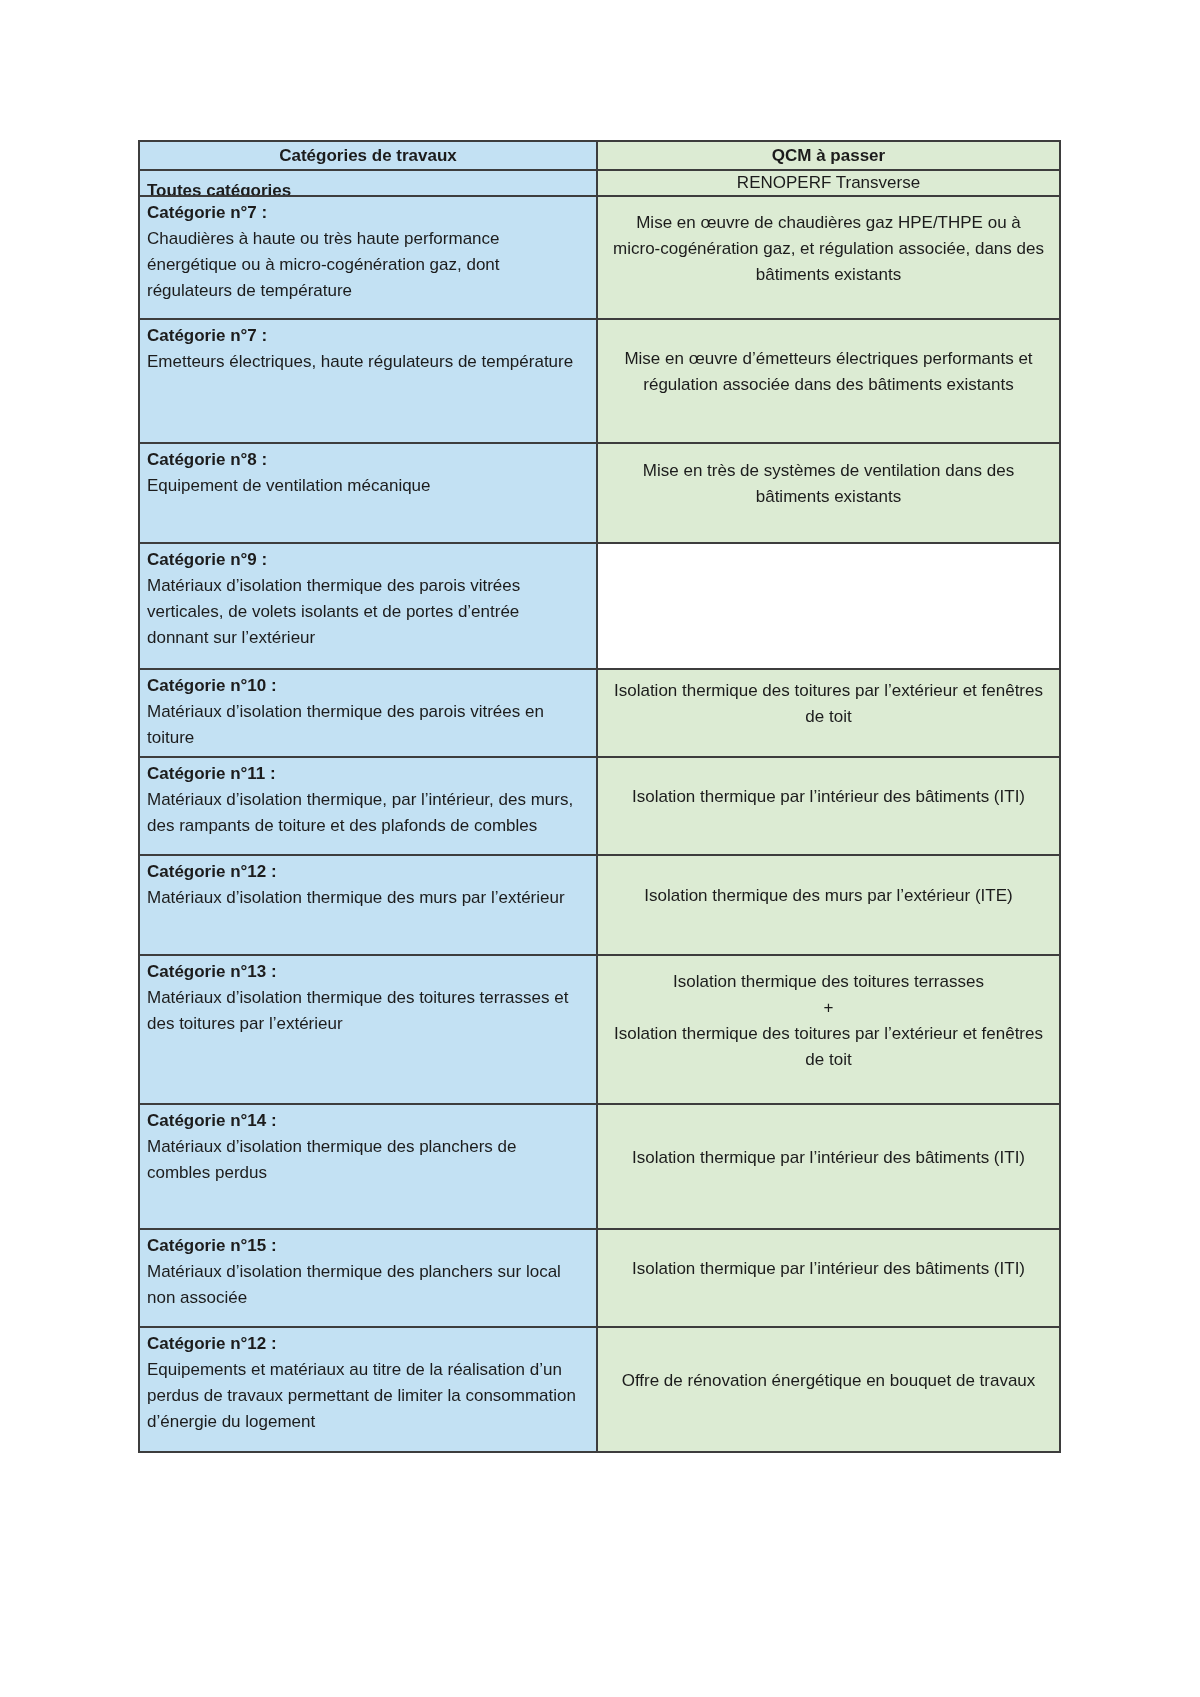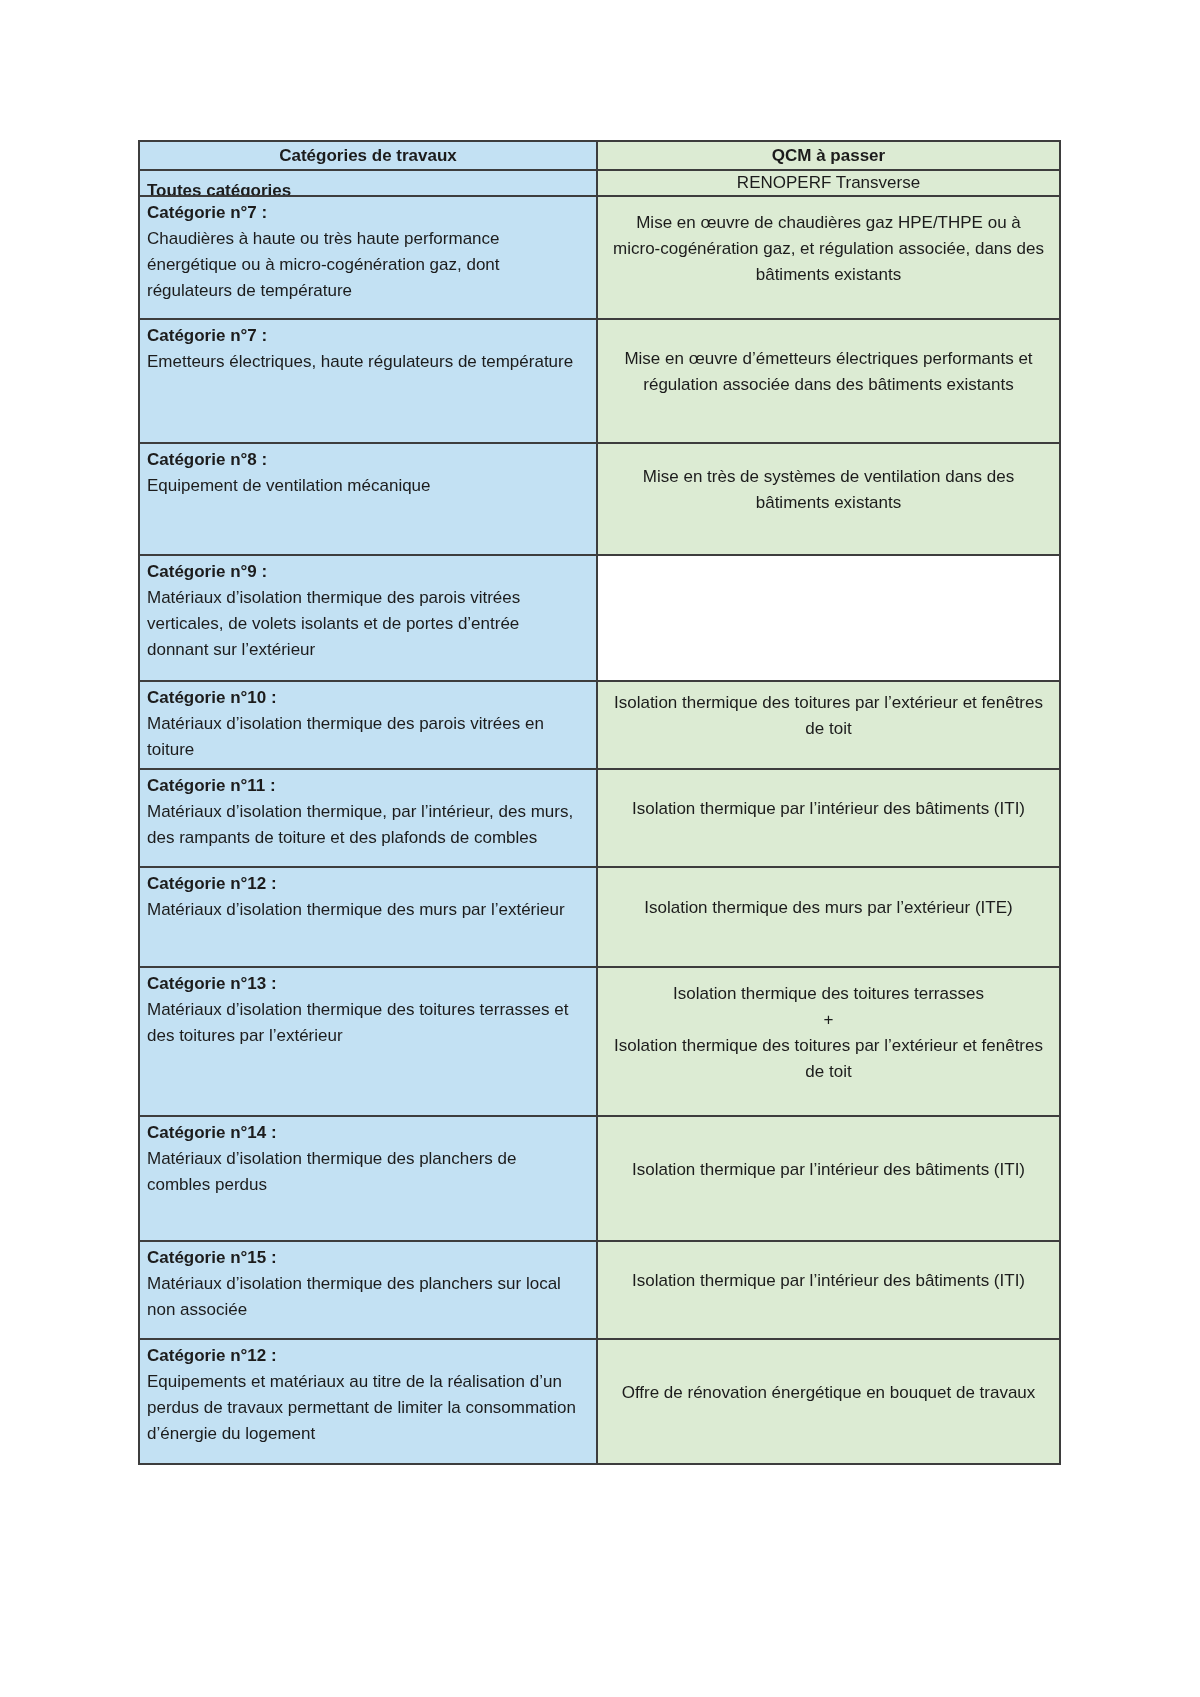--- a/index.html
+++ b/index.html
@@ -97,7 +97,7 @@
     </div>
   </div>
 
-  <div class="row" style="height:112px">
+  <div class="row" style="height:100px">
     <div class="cell left">
       <div class="cat-title">Catégorie n°8 :</div>
       <div class="cat-desc">Equipement de ventilation mécanique</div>

